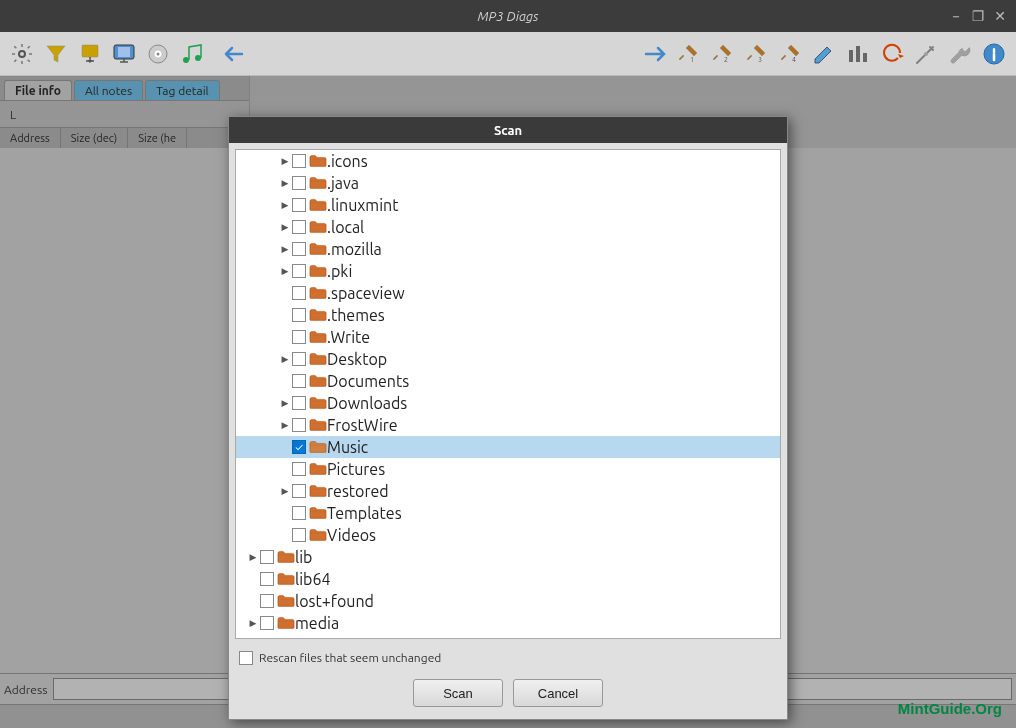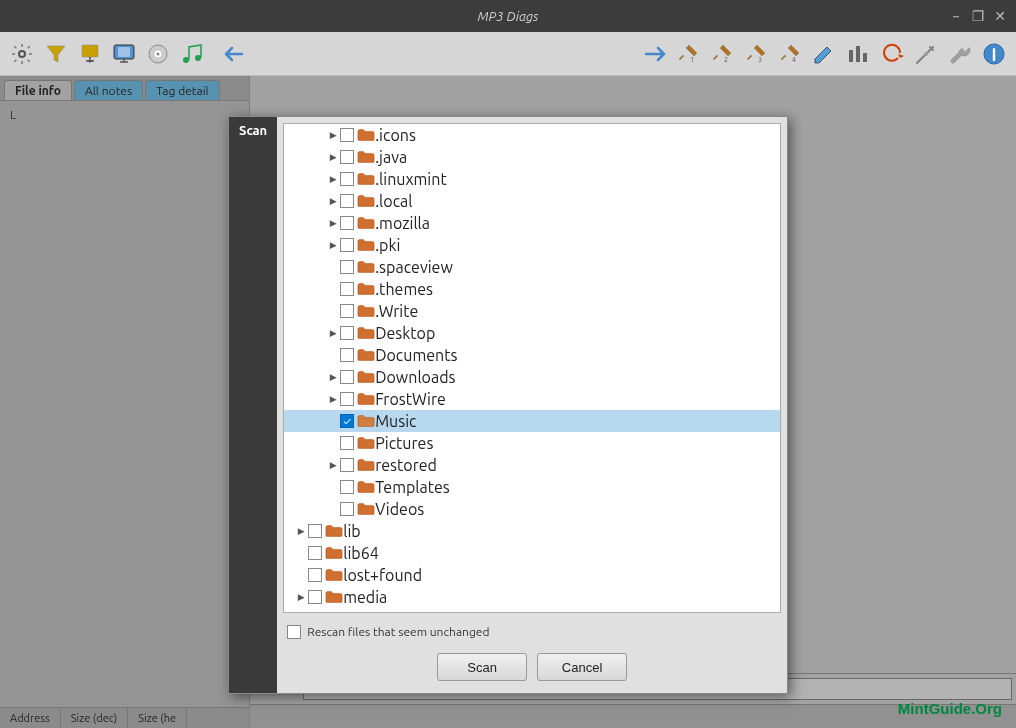--- a/index.html
+++ b/index.html
@@ -83,6 +83,7 @@
     .main-area {
       display: flex;
       height: calc(100% - 44px);
+      flex-direction: column;
     }
 
     

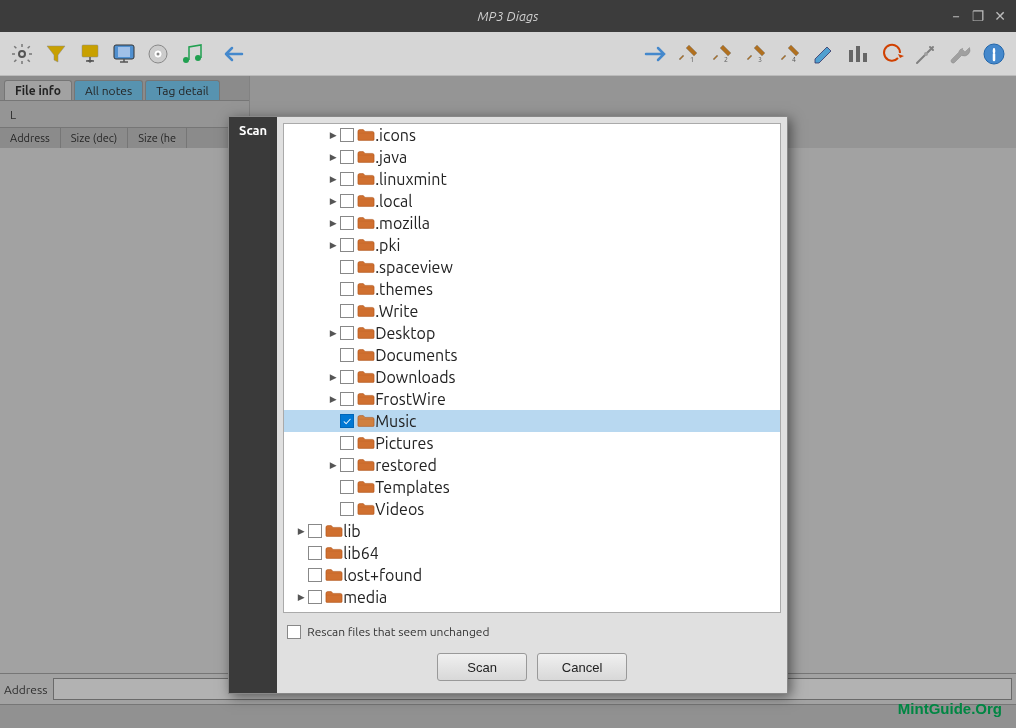--- a/index.html
+++ b/index.html
@@ -199,7 +199,7 @@
       margin-top: 40px;
       box-shadow: 3px 3px 12px rgba(0,0,0,0.5);
       display: flex;
-      flex-direction: row;
+      flex-direction: column;
     }
     .dialog-titlebar {
       background: #3a3a3a;

